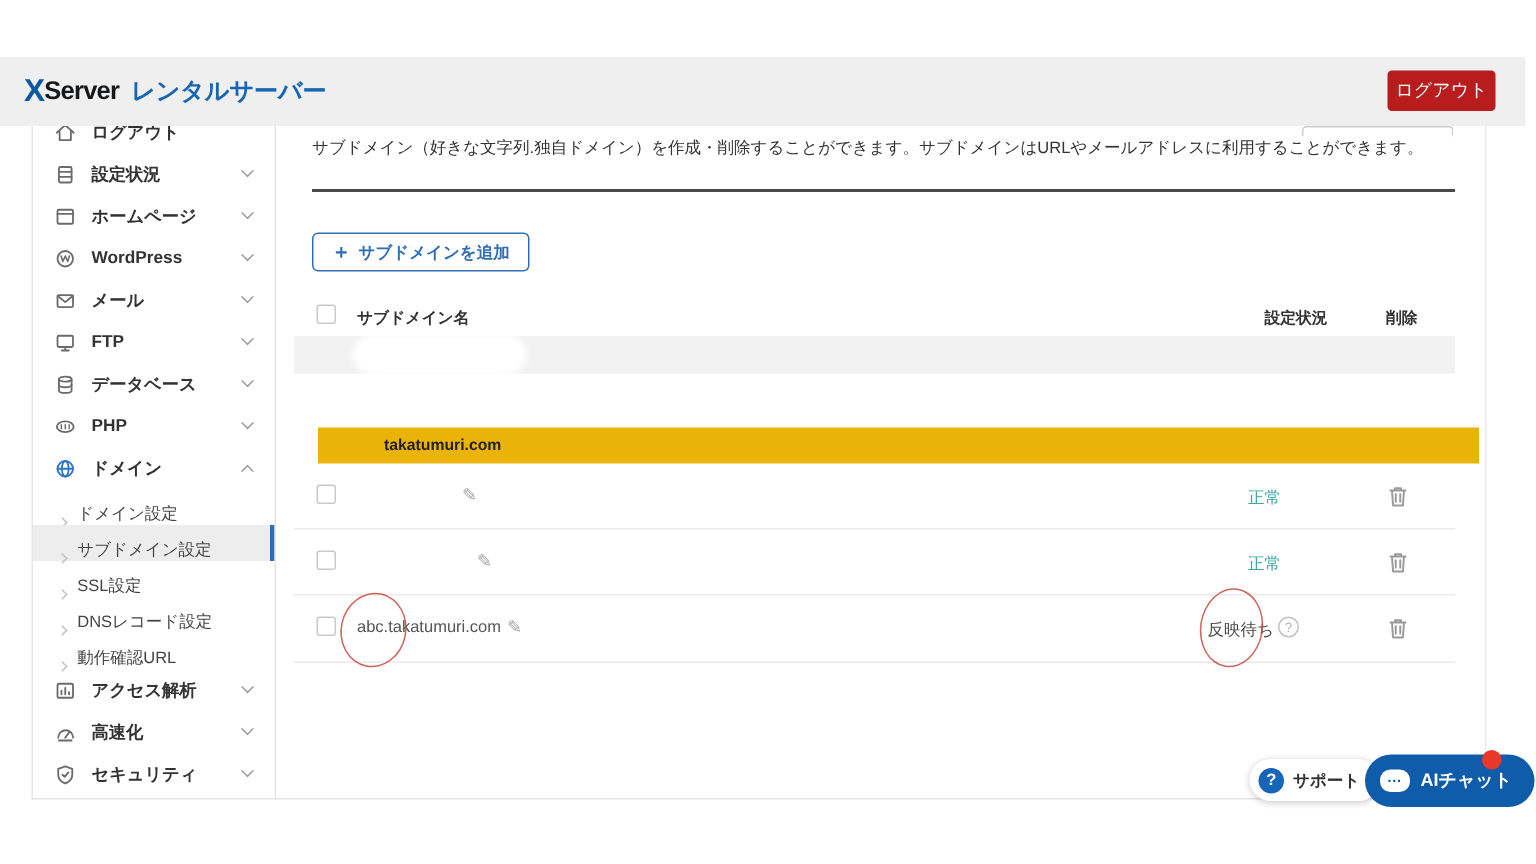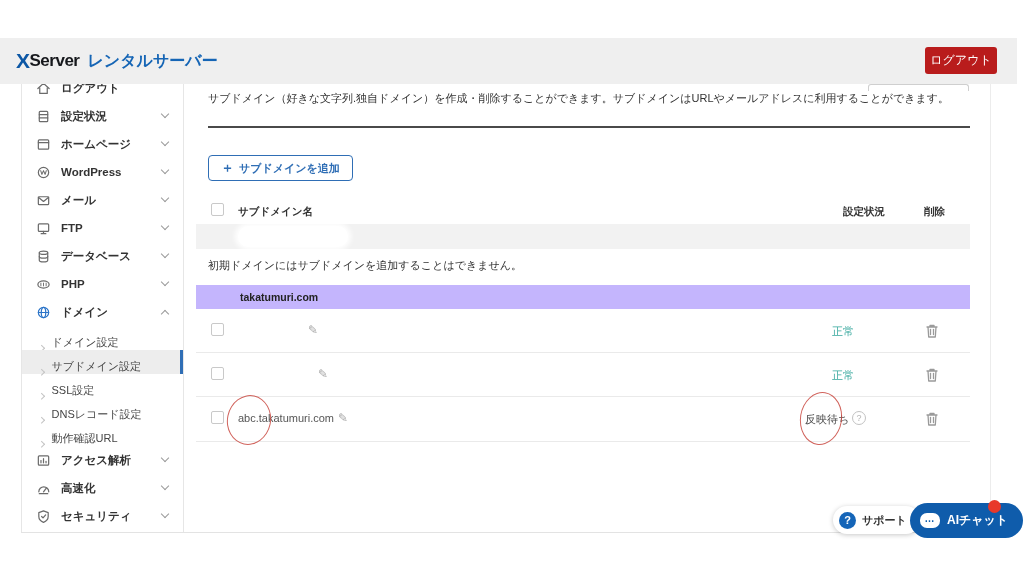--- a/index.html
+++ b/index.html
@@ -289,7 +289,6 @@
     <div class="blur-blob"></div>
   </div>
 
-  <div class="note">初期ドメインにはサブドメインを追加することはできません。</div>
 
   <div class="row-group">
     <span class="lbl">takatumuri.com</span>

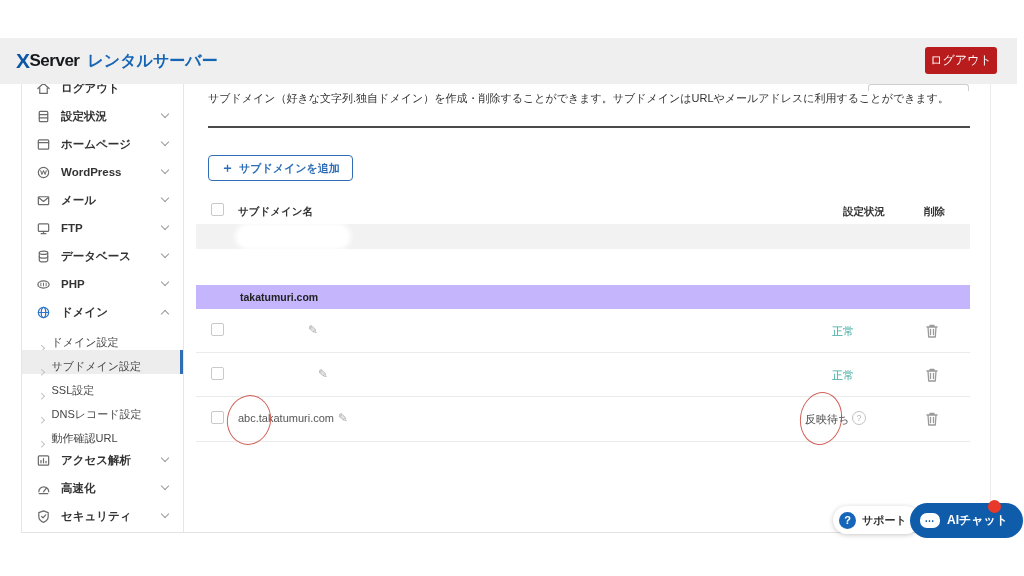--- a/index.html
+++ b/index.html
@@ -54,7 +54,7 @@
   .blur-blob { position:absolute; left:42px; top:2px; width:110px; height:21px; background:#fff; border-radius:11px;
     box-shadow:0 0 5px 3px rgba(255,255,255,0.95); }
   .note { position:absolute; left:208px; top:258px; font-size:11px; color:#333; }
-  .row-group { position:absolute; left:196px; top:285px; width:774px; height:24px; background:#c4b5fd; display:flex; align-items:center; }
+  .row-group { position:absolute; left:212px; top:285px; width:774px; height:24px; background:#eab308; display:flex; align-items:center; }
   .row-group .lbl { font-size:10.5px; font-weight:bold; color:#222; margin-left:44px; }
 
   .drow { position:absolute; left:196px; width:774px; border-bottom:1px solid #eaeaea; }

